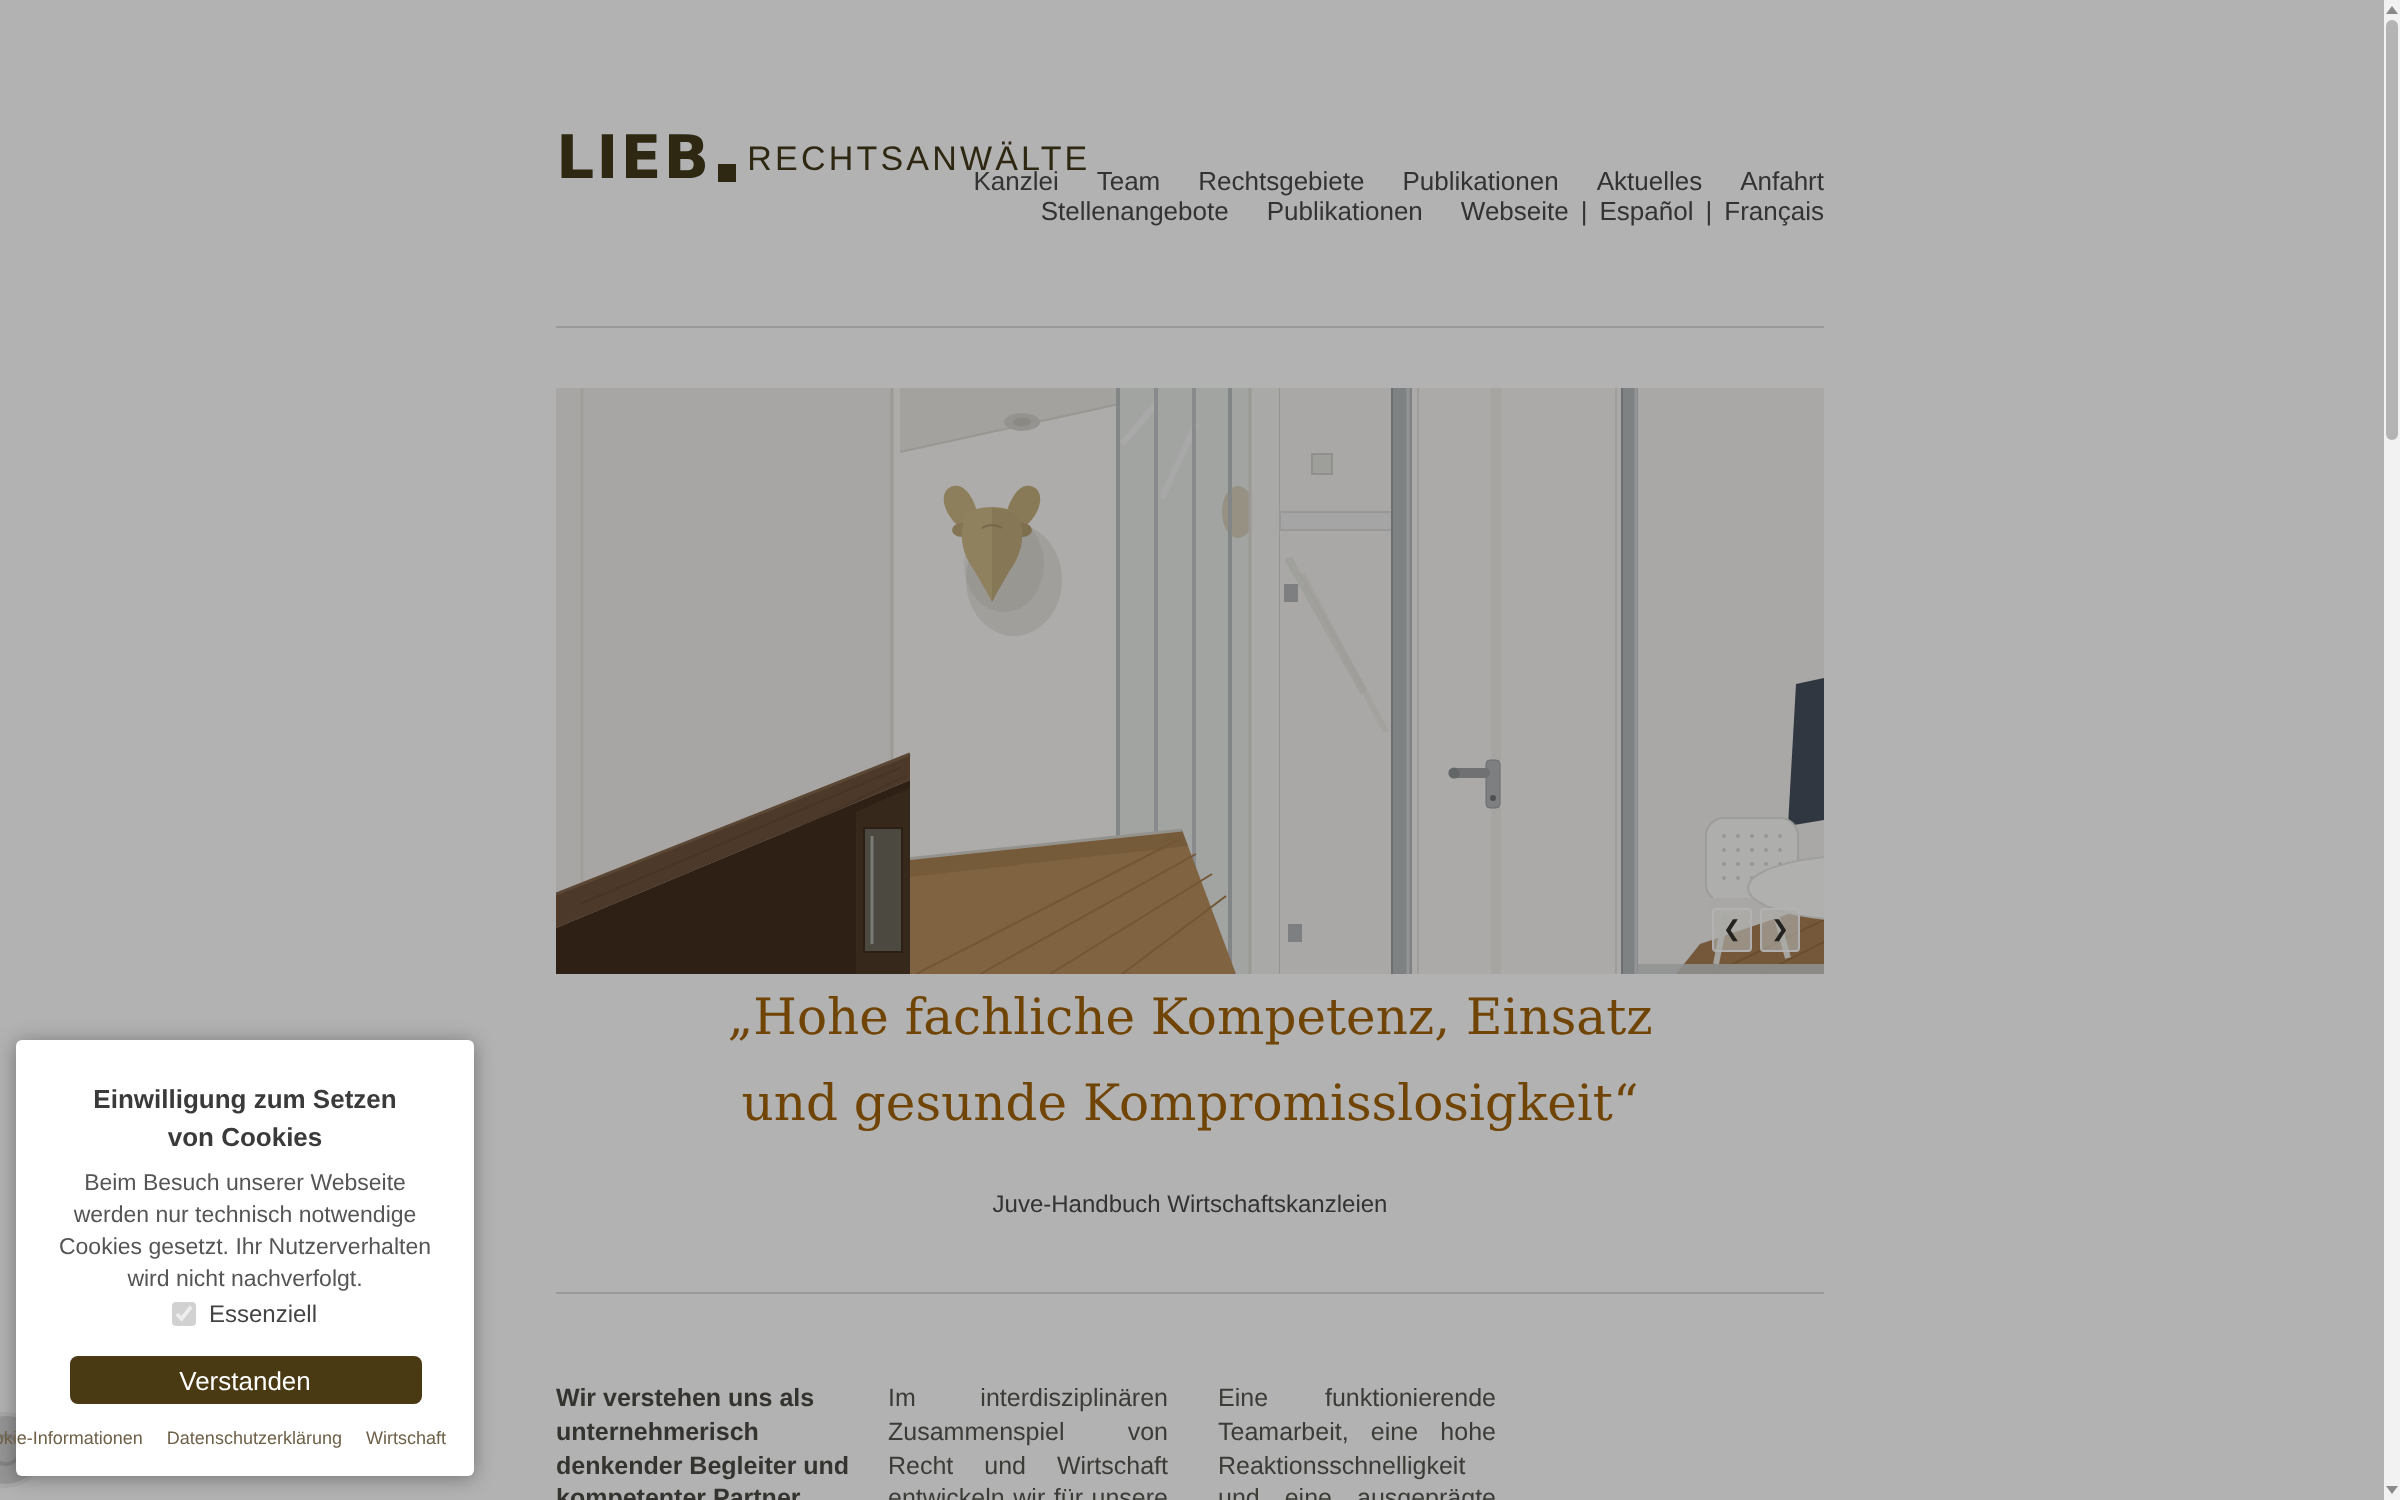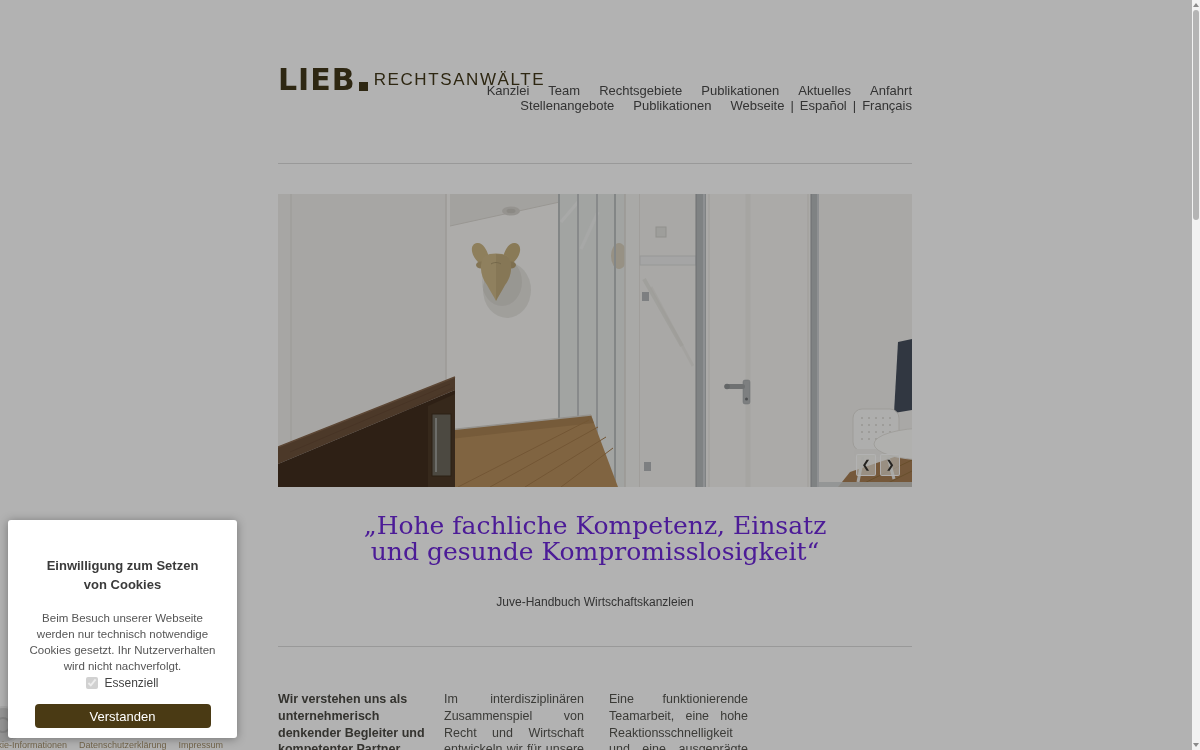--- a/index.html
+++ b/index.html
@@ -40,8 +40,8 @@
   }
 
   
-  .quote{position:absolute;left:77px;top:474px;width:480px;text-align:center;
-    font-family:"DejaVu Serif", serif;font-size:25px;line-height:26px;color:#6d28d9;}
+  .quote{position:absolute;left:77px;top:448px;width:480px;text-align:center;
+    font-family:"DejaVu Serif", serif;font-size:25px;line-height:43px;color:#a16207;}
   .attribution{position:absolute;left:0;top:556px;width:634px;text-align:center;
     font-size:12px;color:#4a4a4a;}
 

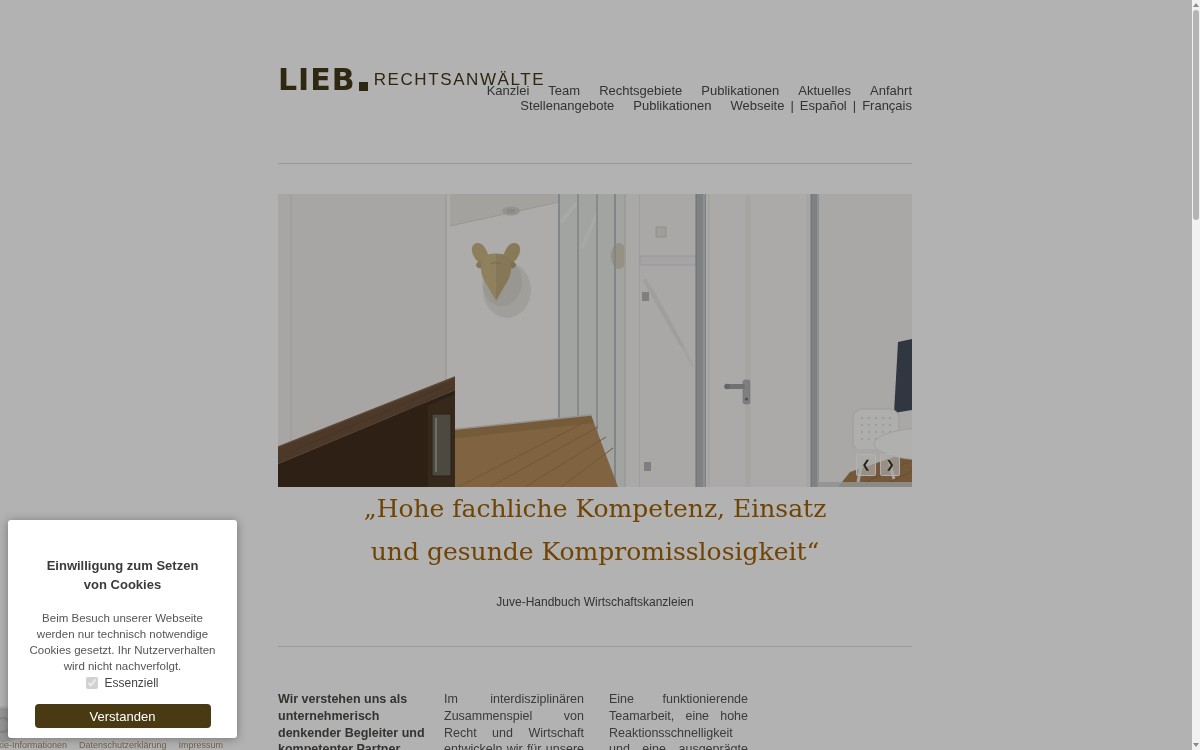--- a/index.html
+++ b/index.html
@@ -65,7 +65,7 @@
   
   .cookie-dialog{position:absolute;left:8px;top:520px;width:229px;height:218px;background:#ffffff;
     border-radius:3px;box-shadow:0 1px 10px rgba(0,0,0,0.35);z-index:100;box-sizing:border-box;
-    padding:36px 14px 10px 14px;text-align:center;}
+    padding:20px 14px 10px 14px;text-align:center;}
   .cd-title{font-size:13px;font-weight:bold;color:#3a3a3a;line-height:19px;width:160px;margin:0 auto;}
   .cd-body{font-size:11.5px;color:#555;line-height:16px;margin-top:16px;text-align:center;}
   .cd-check{margin-top:2px;display:flex;align-items:center;justify-content:center;gap:6px;

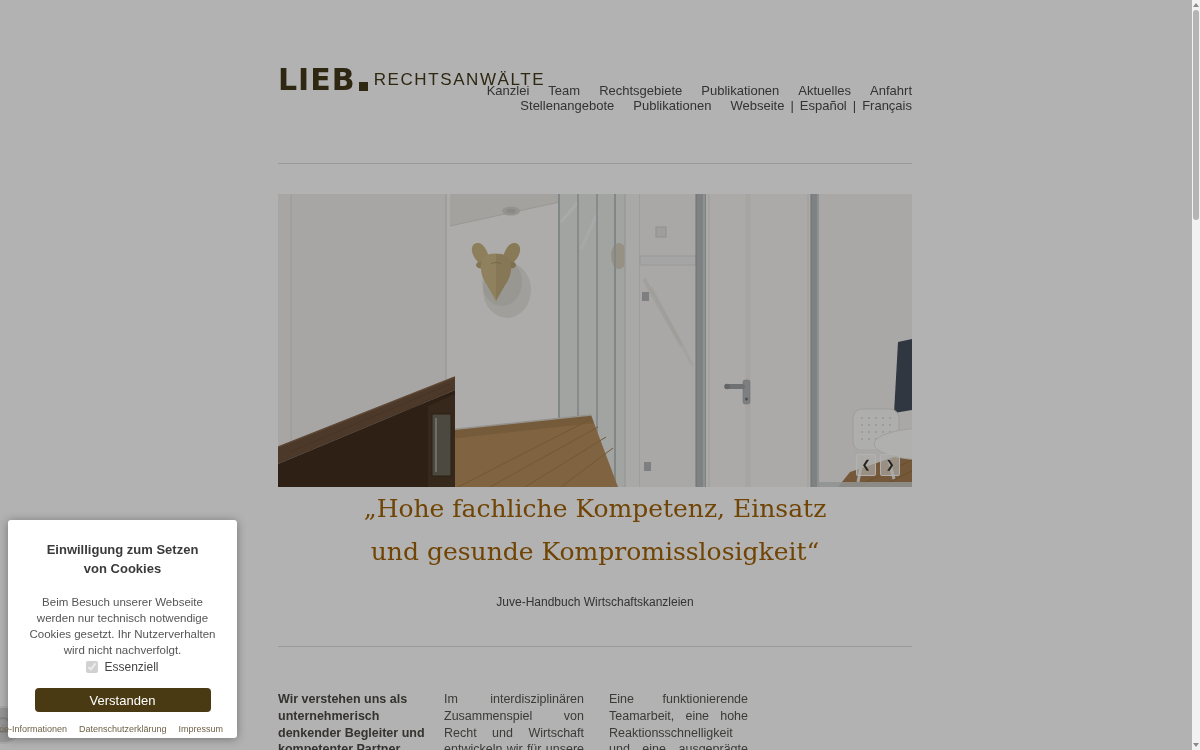--- a/index.html
+++ b/index.html
@@ -67,7 +67,7 @@
     border-radius:3px;box-shadow:0 1px 10px rgba(0,0,0,0.35);z-index:100;box-sizing:border-box;
     padding:20px 14px 10px 14px;text-align:center;}
   .cd-title{font-size:13px;font-weight:bold;color:#3a3a3a;line-height:19px;width:160px;margin:0 auto;}
-  .cd-body{font-size:11.5px;color:#555;line-height:16px;margin-top:16px;text-align:center;}
+  .cd-body{font-size:11.5px;color:#555;line-height:16px;margin-top:6px;text-align:center;}
   .cd-check{margin-top:2px;display:flex;align-items:center;justify-content:center;gap:6px;
     font-size:12px;color:#444;}
   .cd-check input{width:12px;height:12px;margin:0;}

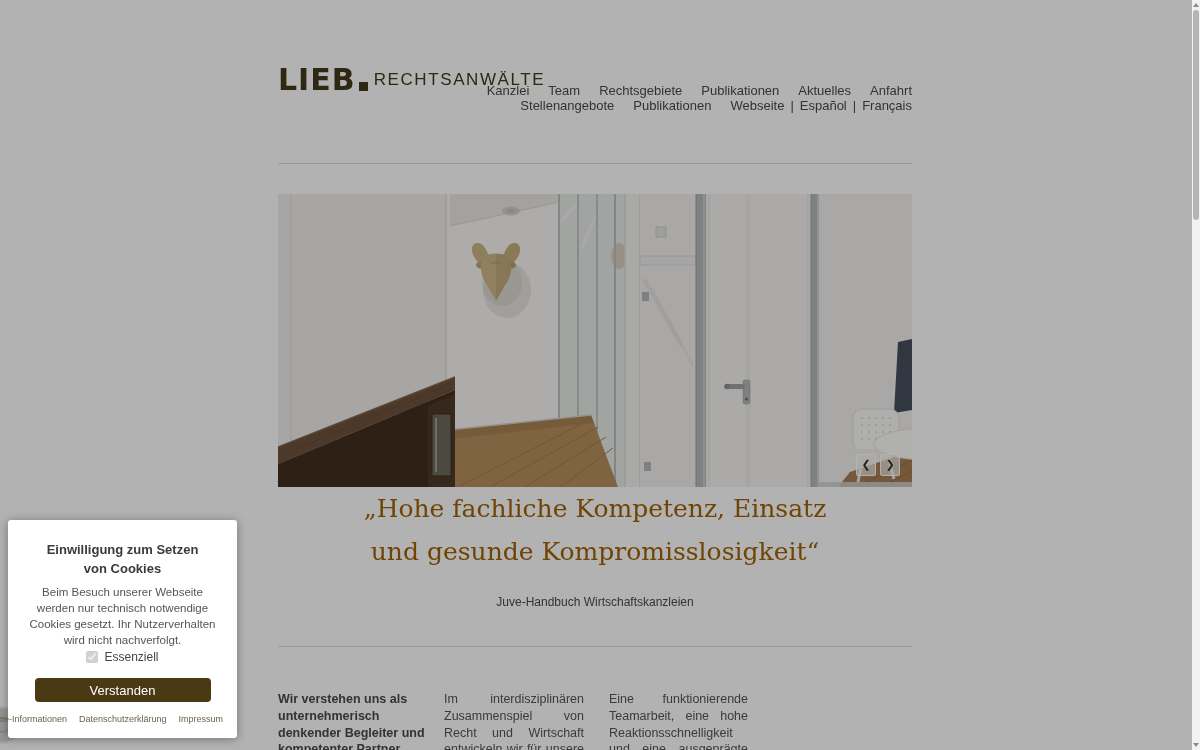--- a/index.html
+++ b/index.html
@@ -279,7 +279,7 @@
     <span class="cd-divider"></span>
     <span class="cd-link">Datenschutzerklärung</span>
     <span class="cd-divider"></span>
-    <span class="cd-link">Impressum</span>
+    <span class="cd-link">Wirtschaft</span>
   </div>
 </div>
 

